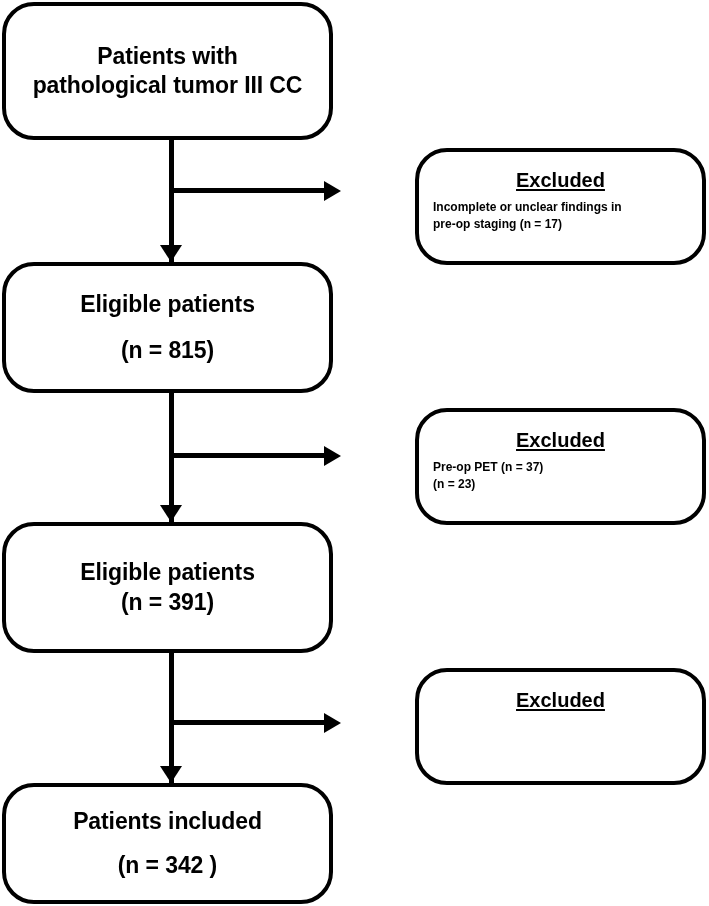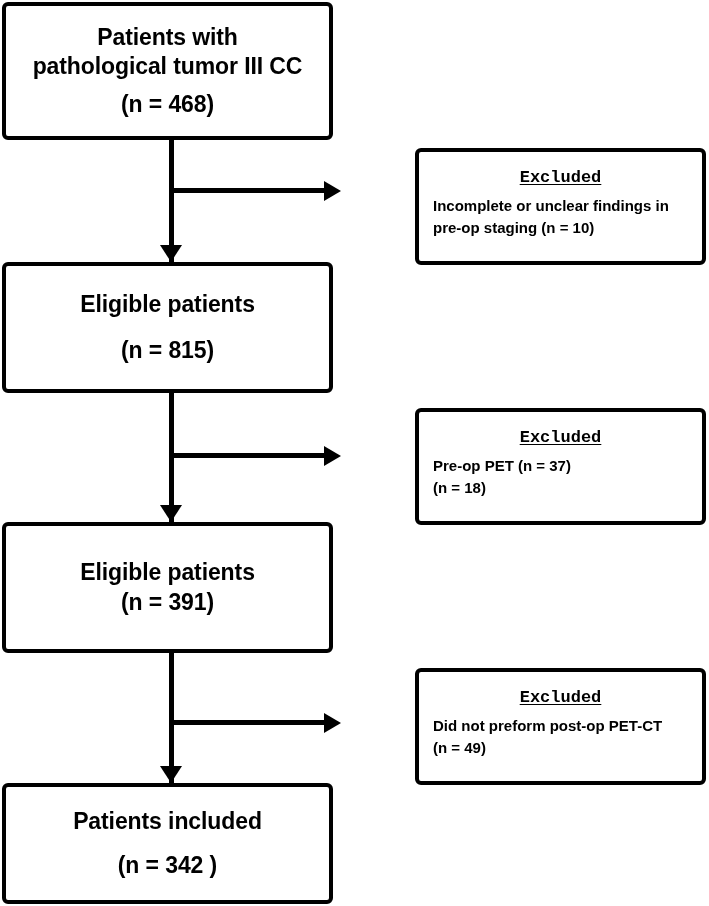--- a/index.html
+++ b/index.html
@@ -24,7 +24,7 @@
     position: absolute;
     box-sizing: border-box;
     border: 4px solid #000000;
-    border-radius: 6px;
+    border-radius: 32px;
     background: #ffffff;
     display: flex;
     flex-direction: column;

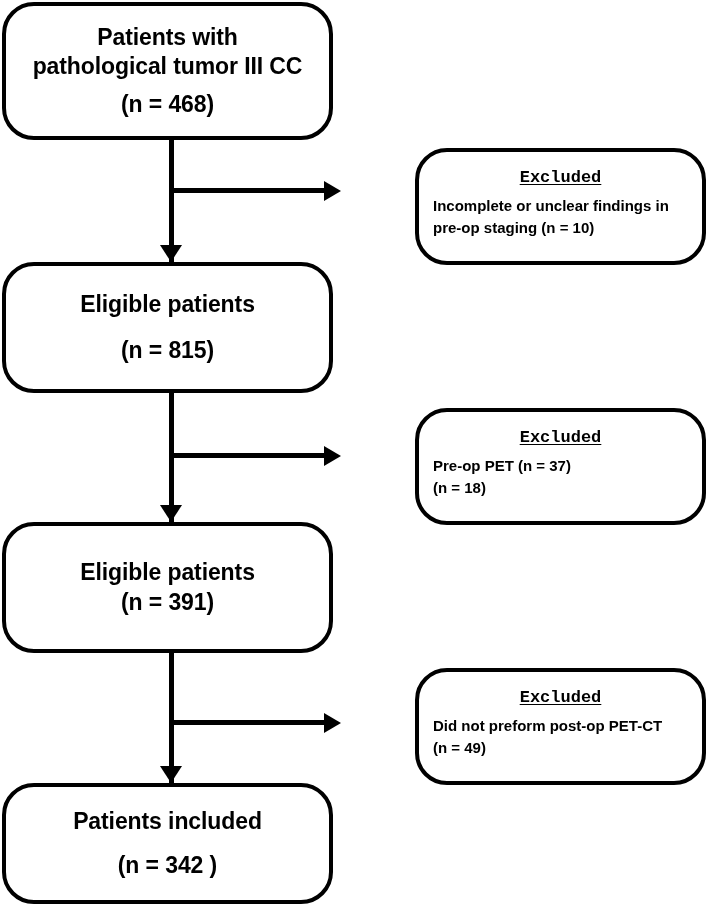--- a/index.html
+++ b/index.html
@@ -127,7 +127,6 @@
   <div class="node main" style="top:2px;height:138px;">
     <div class="main-line">Patients with</div>
     <div class="main-line">pathological tumor III CC</div>
-    <div class="main-line" style="margin-top:8px;">(n = 468)</div>
   </div>
 
   <div class="node main" style="top:262px;height:131px;">

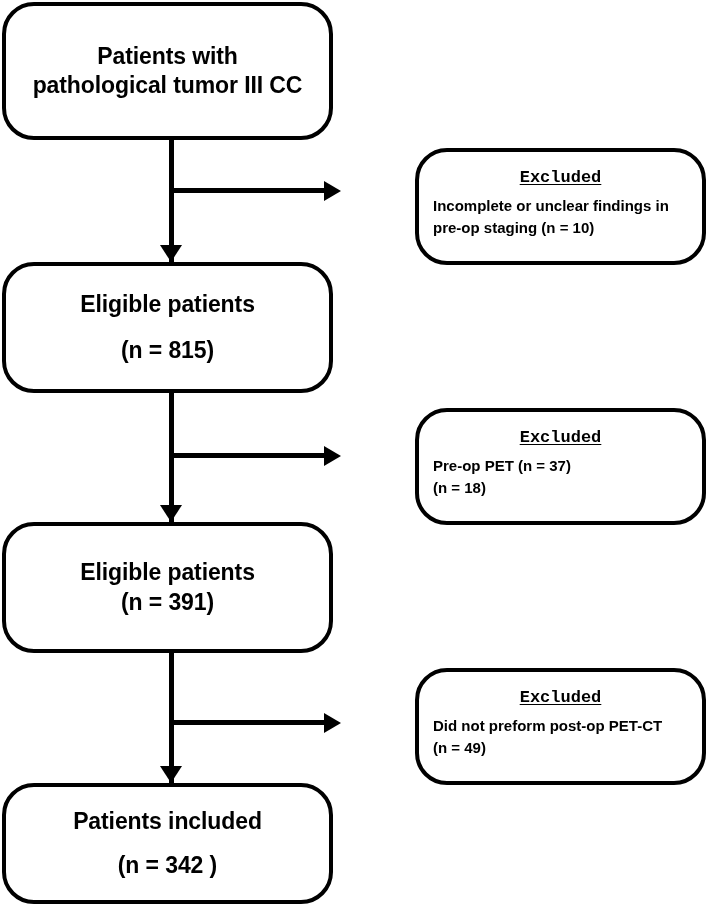--- a/index.html
+++ b/index.html
@@ -54,7 +54,7 @@
   }
 
   .excl-title {
-    font-size: 17px;
+    font-size: 20px;
     font-weight: bold;
     color: #000000;
     text-align: center;
@@ -62,7 +62,6 @@
     text-underline-offset: 2px;
     margin: 16px 0 7px 0;
     line-height: 1.2;
-    font-family: Liberation Mono, monospace;
   }
   .excl-body {
     font-size: 15px;

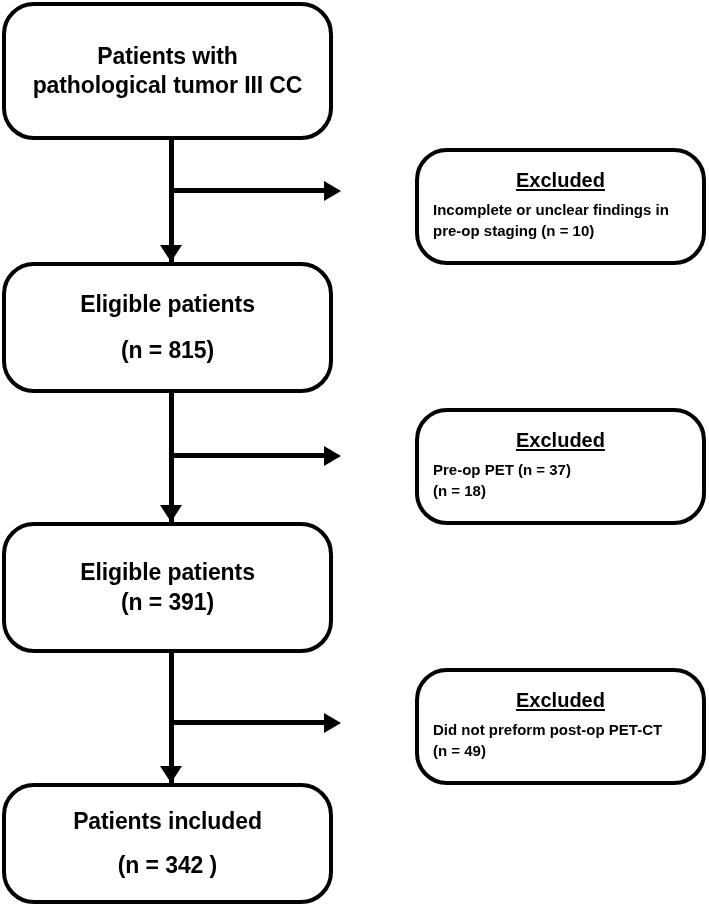--- a/index.html
+++ b/index.html
@@ -64,7 +64,7 @@
     line-height: 1.2;
   }
   .excl-body {
-    font-size: 15px;
+    font-size: 12px;
     font-weight: bold;
     color: #000000;
     line-height: 1.42;

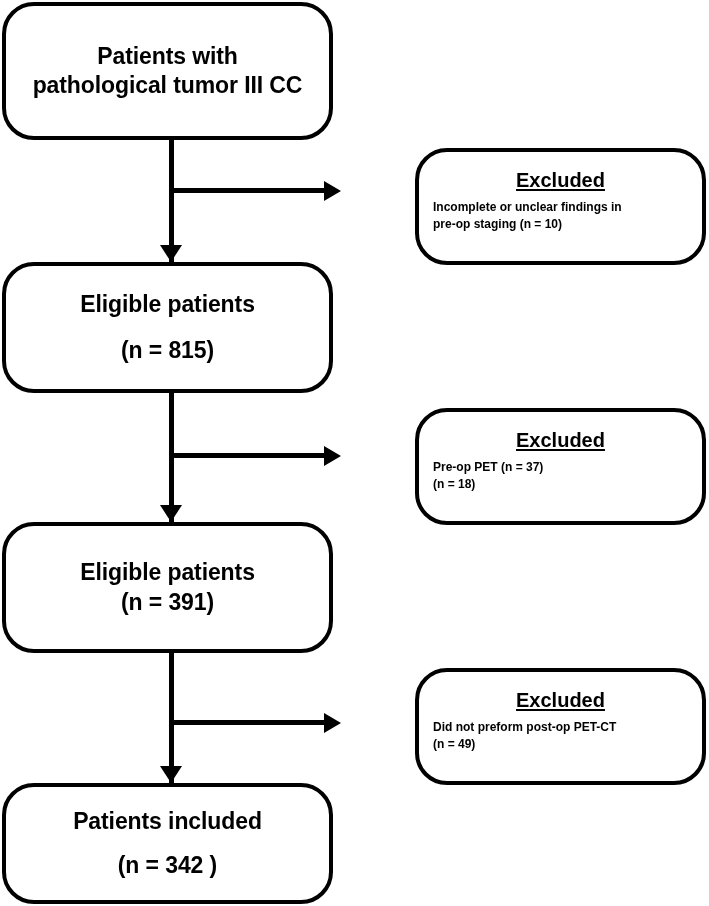--- a/index.html
+++ b/index.html
@@ -147,7 +147,7 @@
     <div class="excl-title">Excluded</div>
     <div class="excl-body">
       <div>Incomplete or unclear findings in</div>
-      <div>pre-op staging (n = 10)</div>
+      <div>pre-op staging (n = 17)</div>
     </div>
   </div>
 

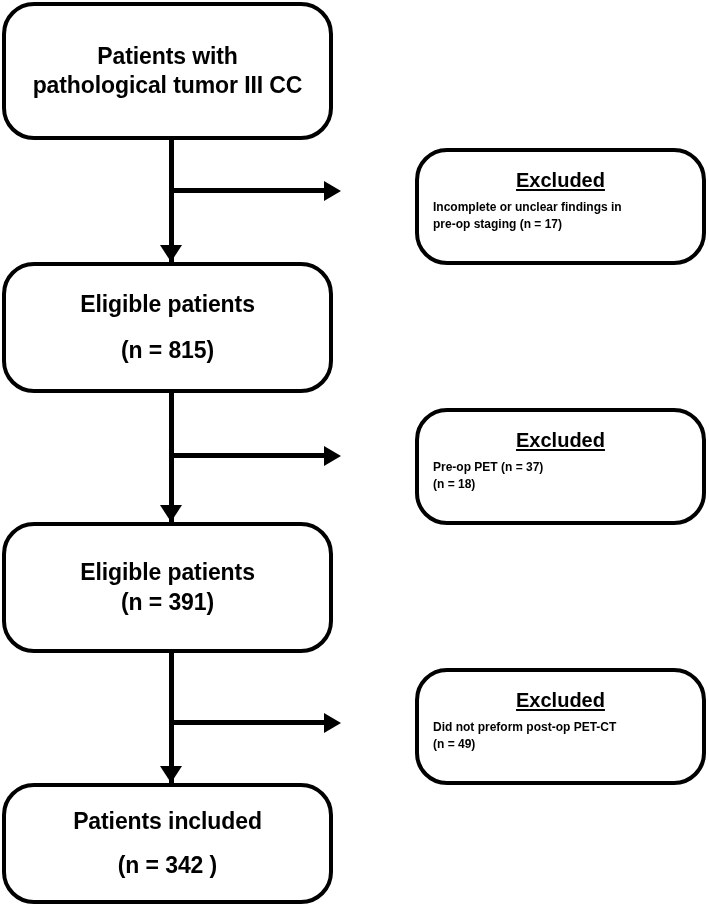--- a/index.html
+++ b/index.html
@@ -155,7 +155,7 @@
     <div class="excl-title">Excluded</div>
     <div class="excl-body">
       <div>Pre-op PET (n = 37)</div>
-      <div>(n = 18)</div>
+      <div>(n = 23)</div>
     </div>
   </div>
 

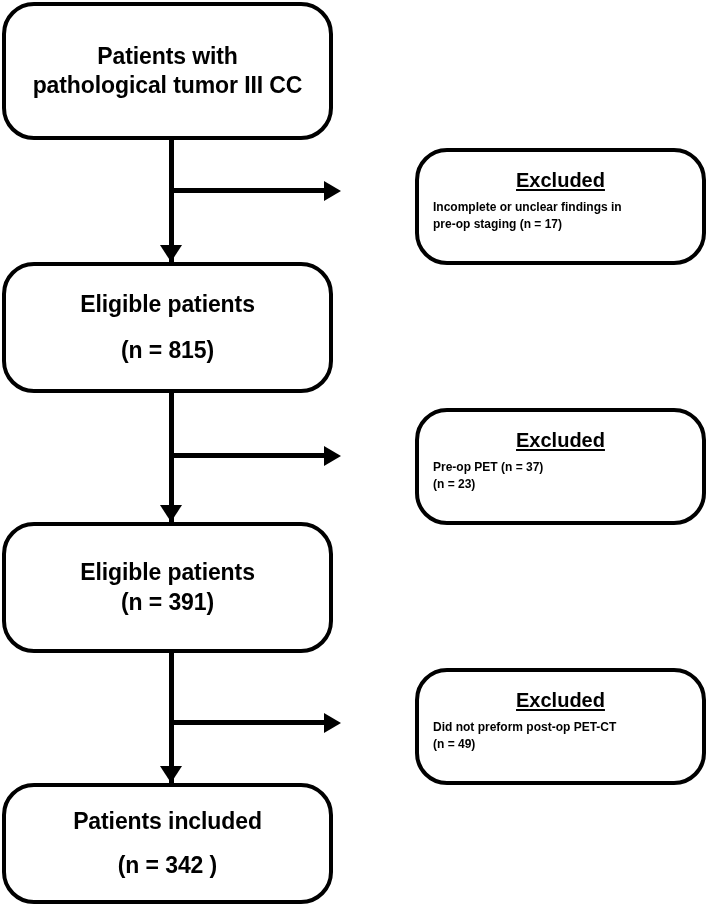--- a/index.html
+++ b/index.html
@@ -161,10 +161,6 @@
 
   <div class="node excl" style="top:668px;height:117px;">
     <div class="excl-title">Excluded</div>
-    <div class="excl-body">
-      <div>Did not preform post-op PET-CT</div>
-      <div>(n = 49)</div>
-    </div>
   </div>
 
 </div>

